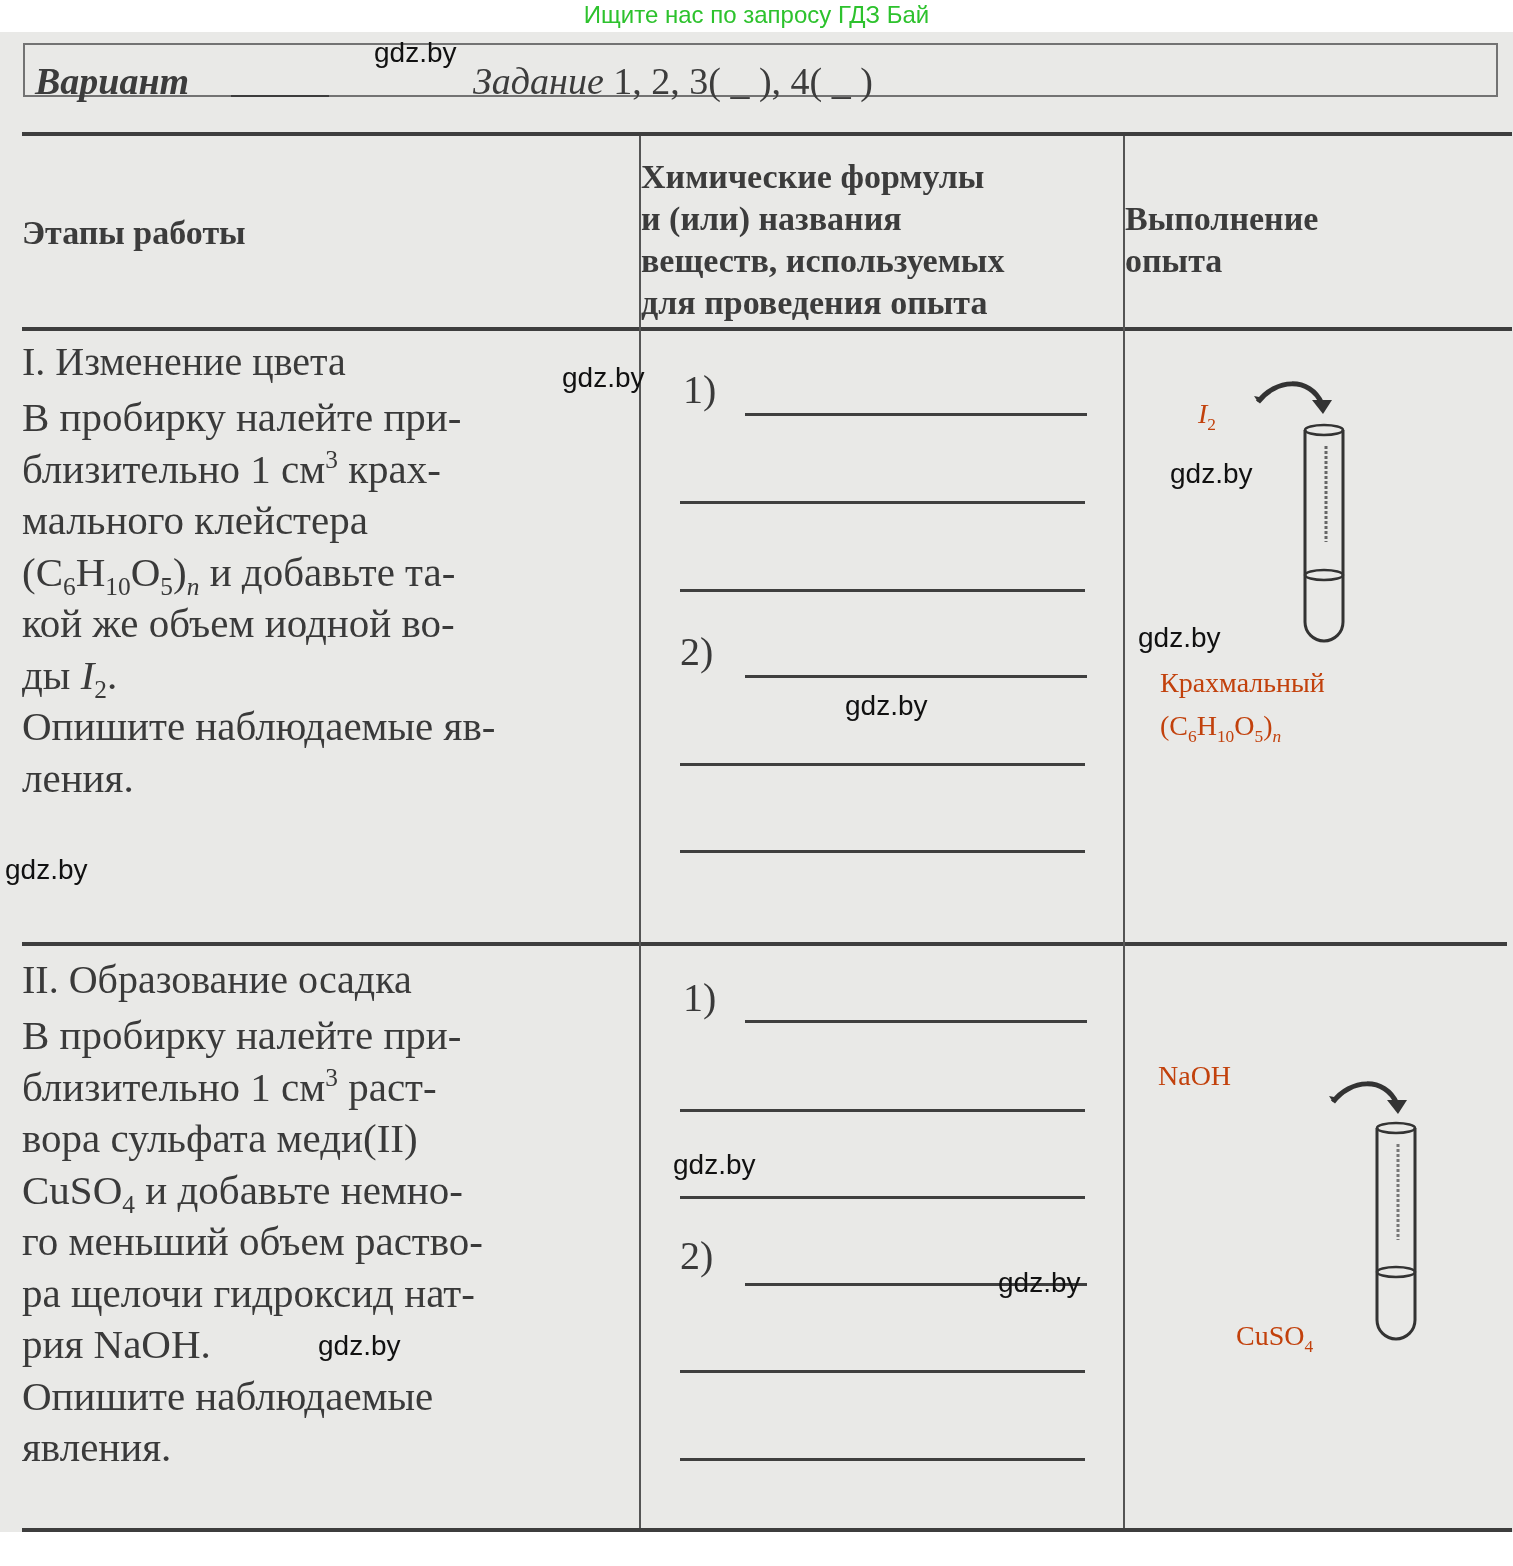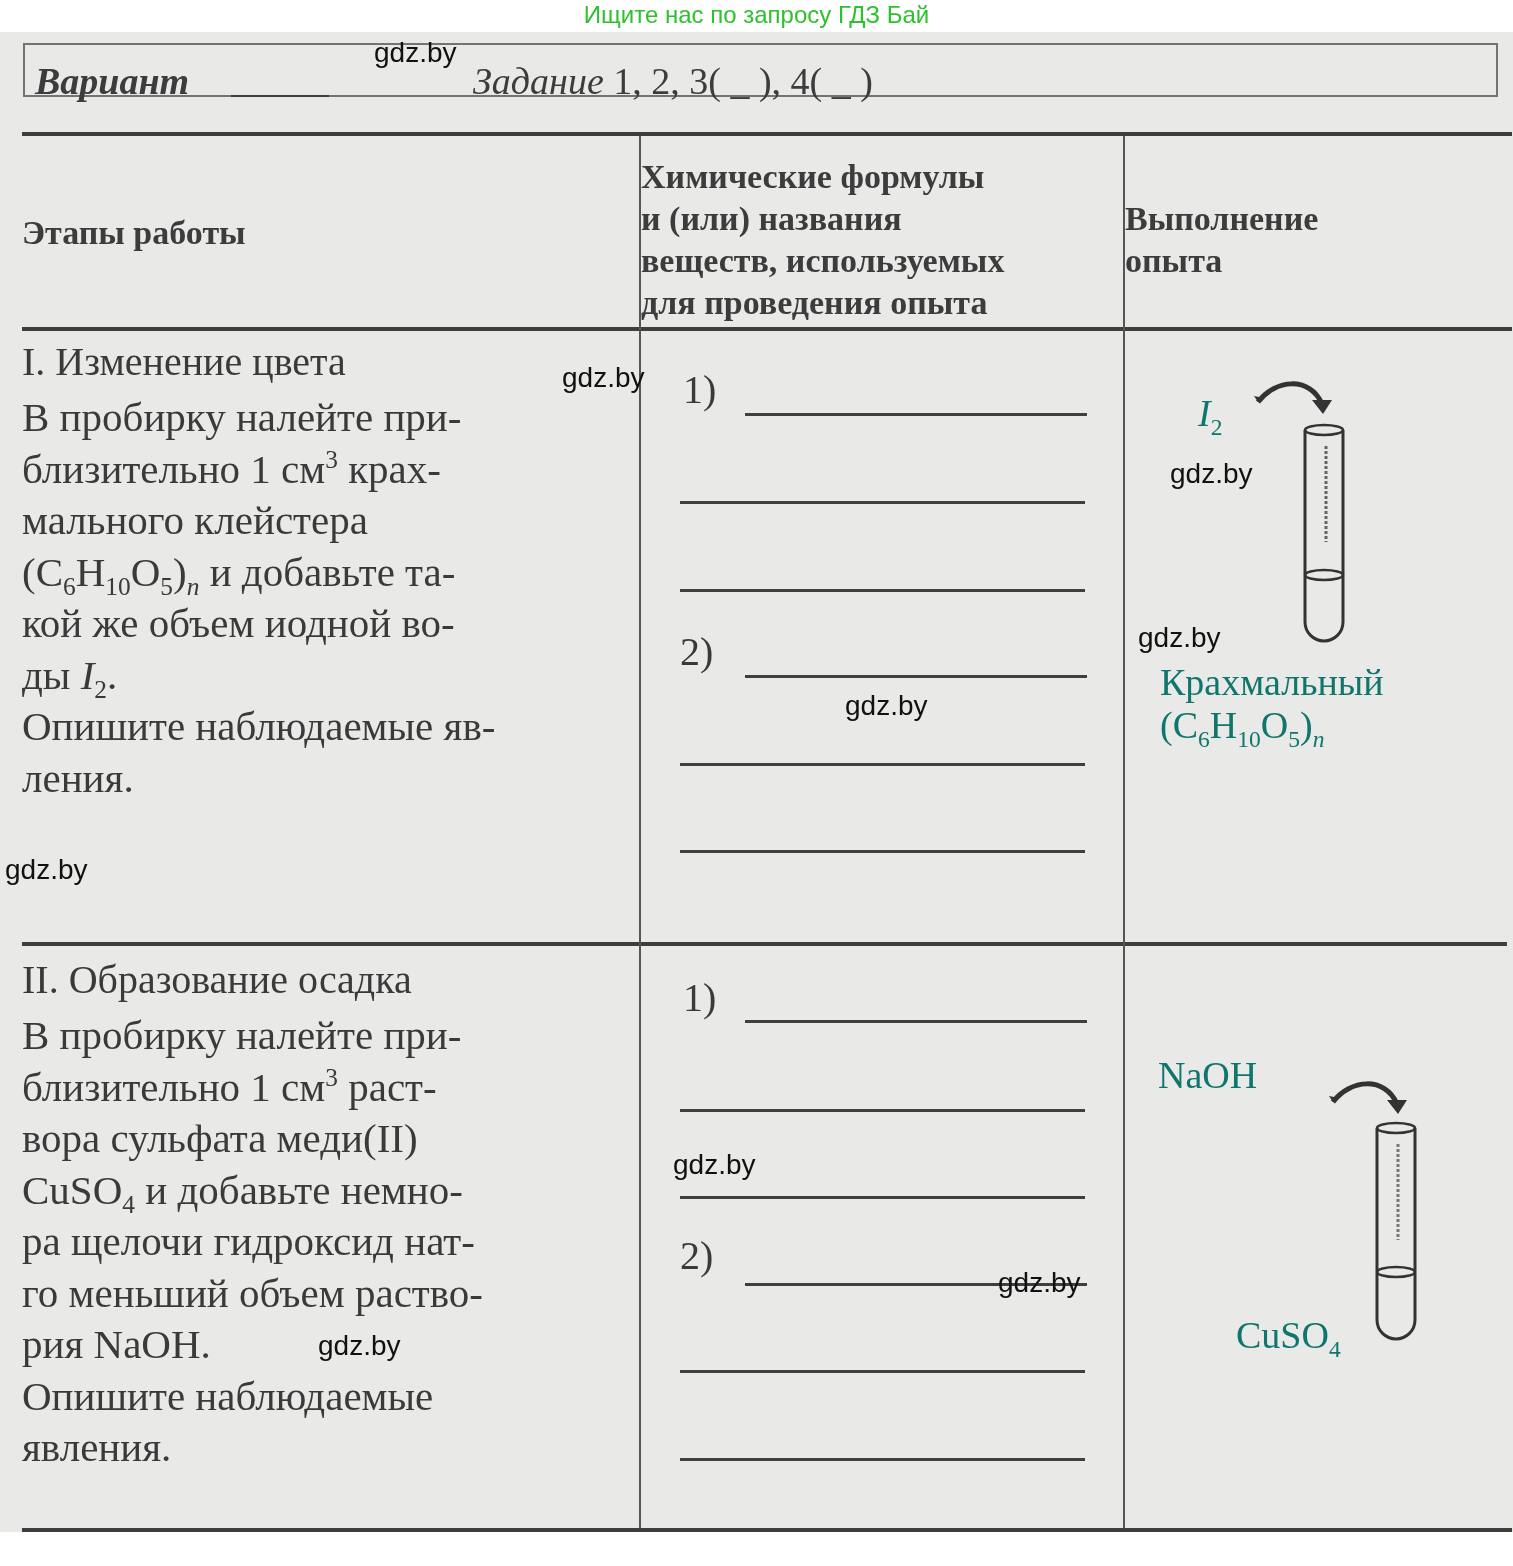--- a/index.html
+++ b/index.html
@@ -74,7 +74,7 @@
     }
 
     .diagram-label {
-      position: absolute; font-size: 38px; line-height: 43px; color: #0f766e;
+      position: absolute; font-size: 28px; line-height: 43px; color: #c2410c;
       white-space: nowrap;
     }
 

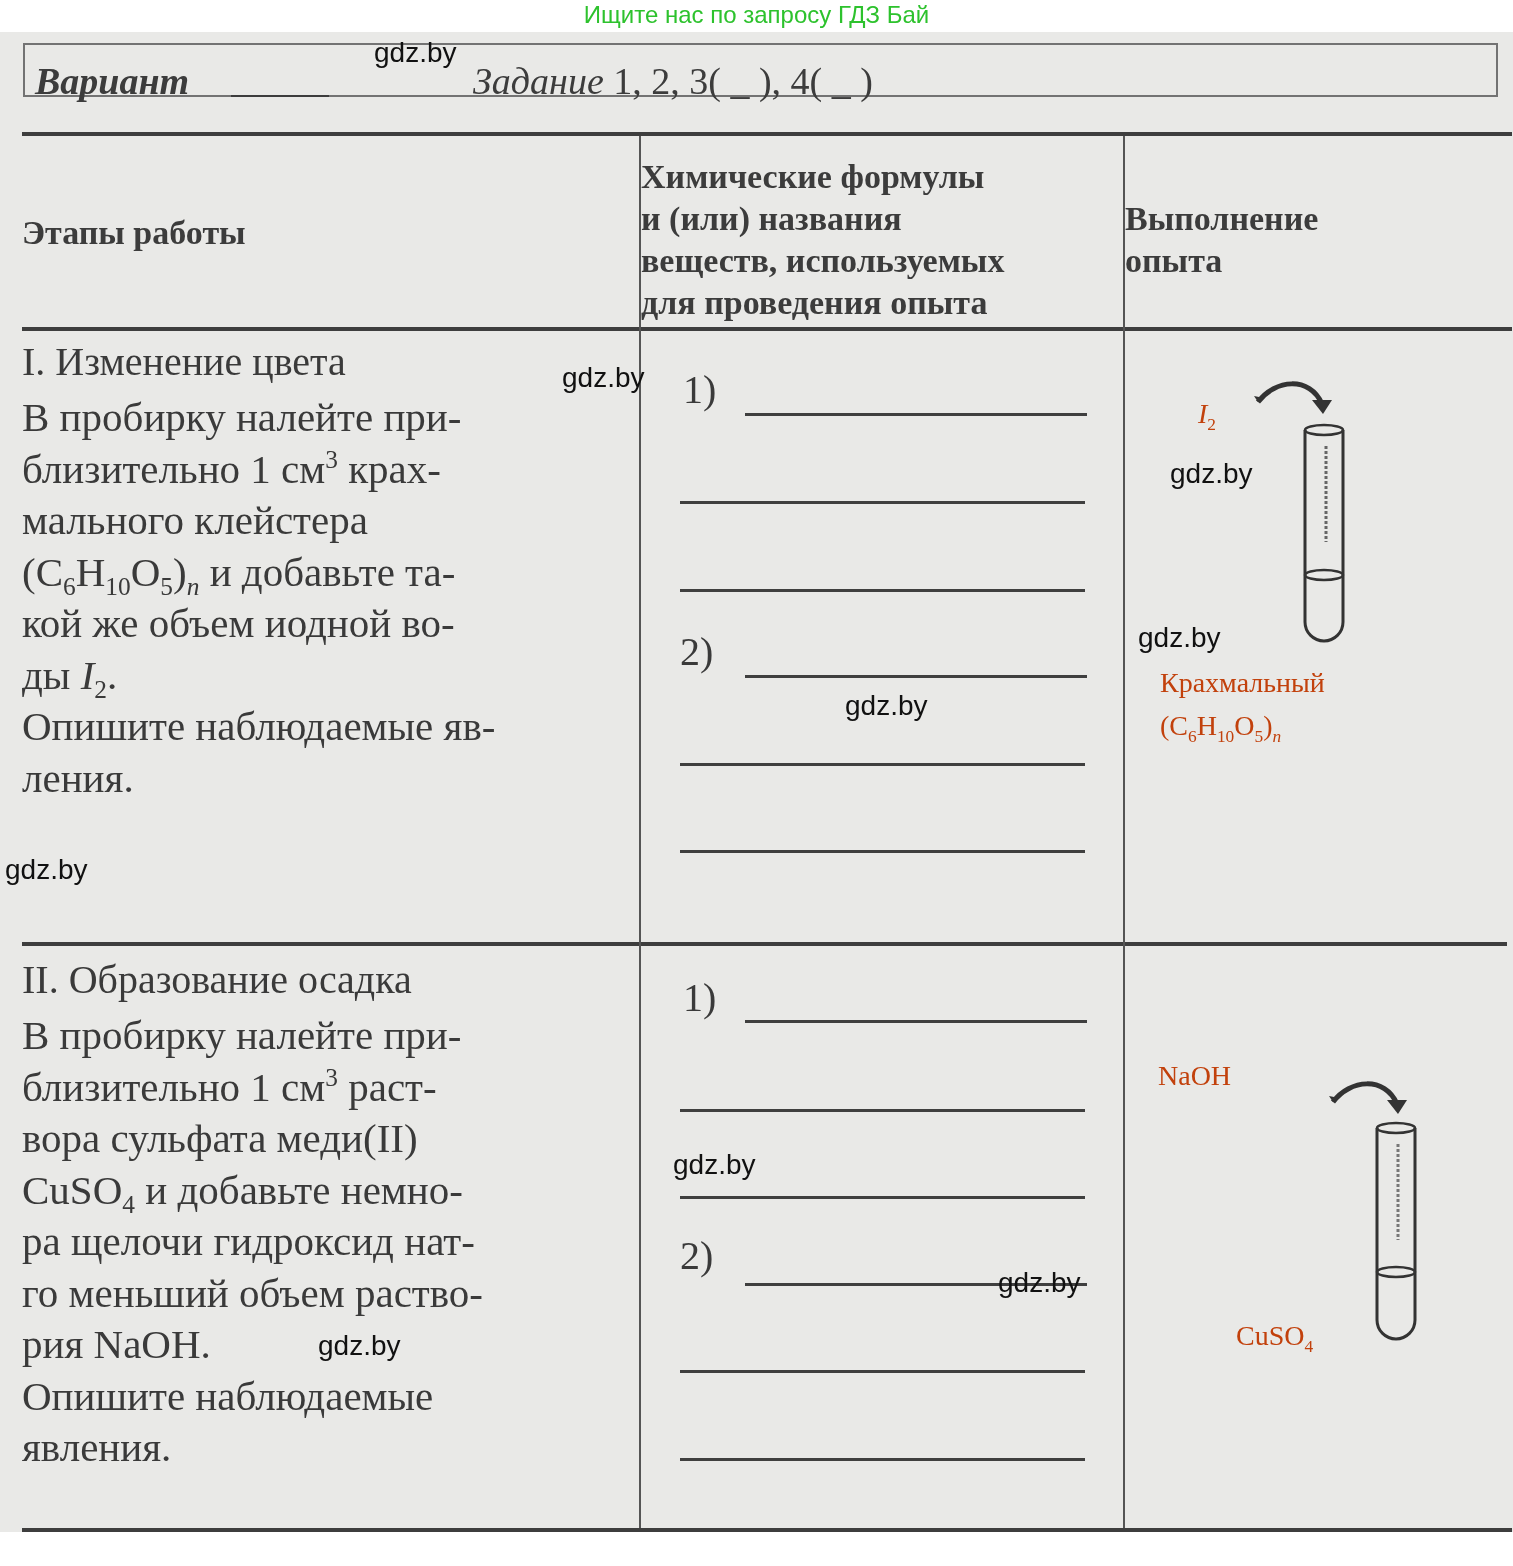--- a/index.html
+++ b/index.html
@@ -162,8 +162,8 @@
     <div><span>близительно 1 см</span><sup>3</sup><span> раст-</span></div>
     <div>вора сульфата меди(II)</div>
     <div><span>CuSO</span><sub>4</sub><span> и добавьте немно-</span></div>
+    <div>го меньший объем раство-</div>
     <div>ра щелочи гидроксид нат-</div>
-    <div>го меньший объем раство-</div>
     <div>рия NaOH.</div>
     <div>Опишите наблюдаемые</div>
     <div>явления.</div>

